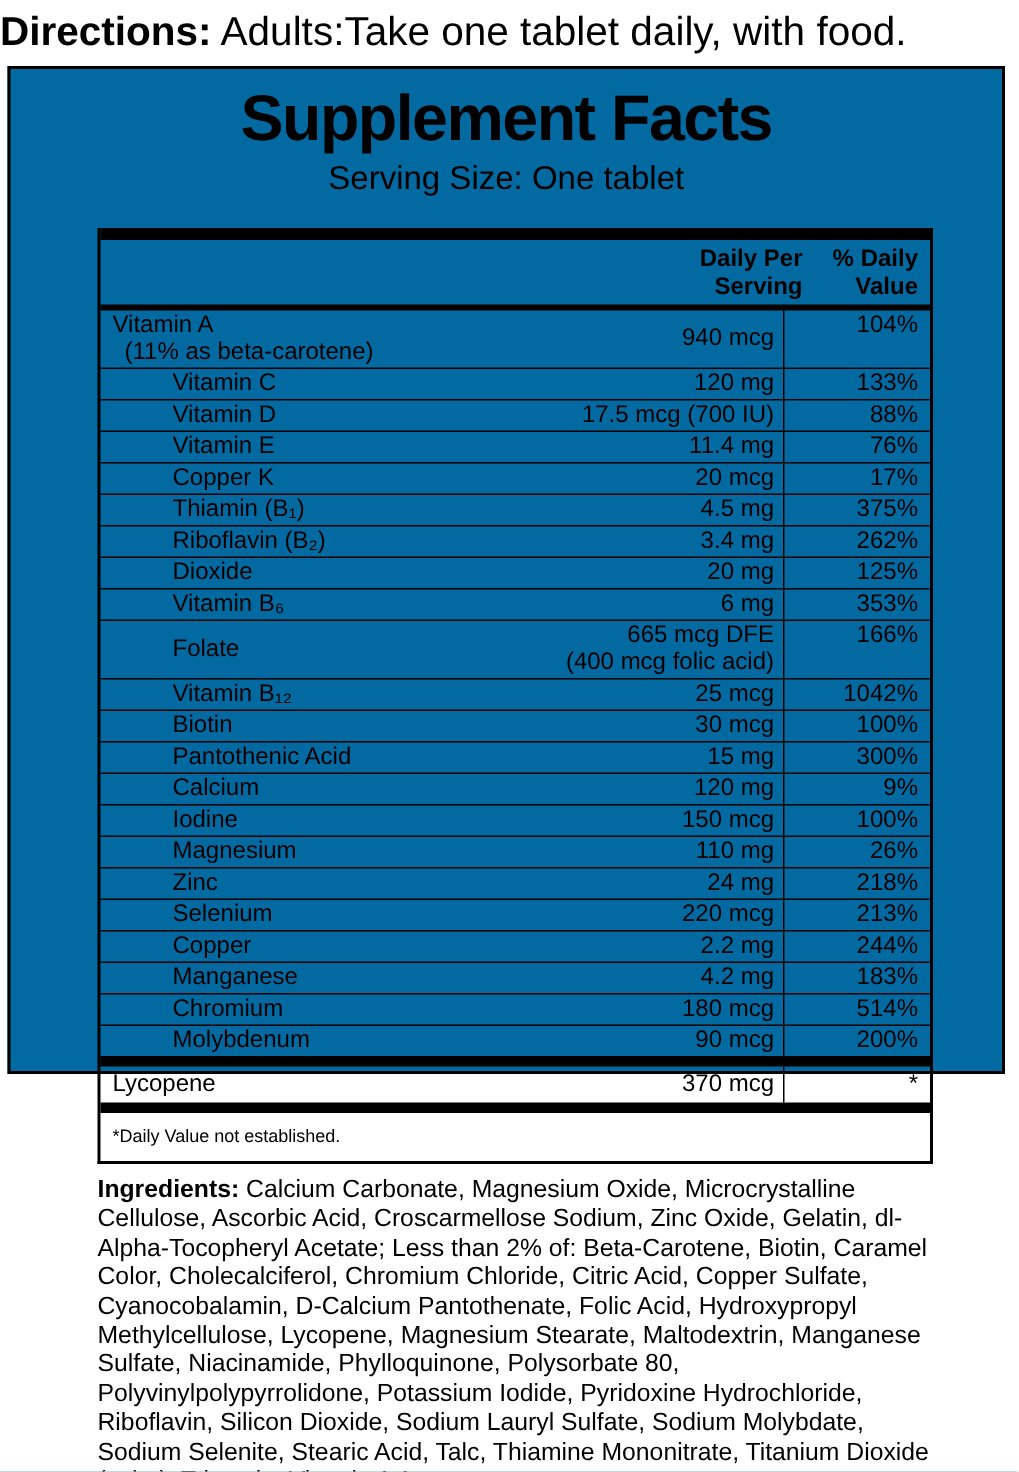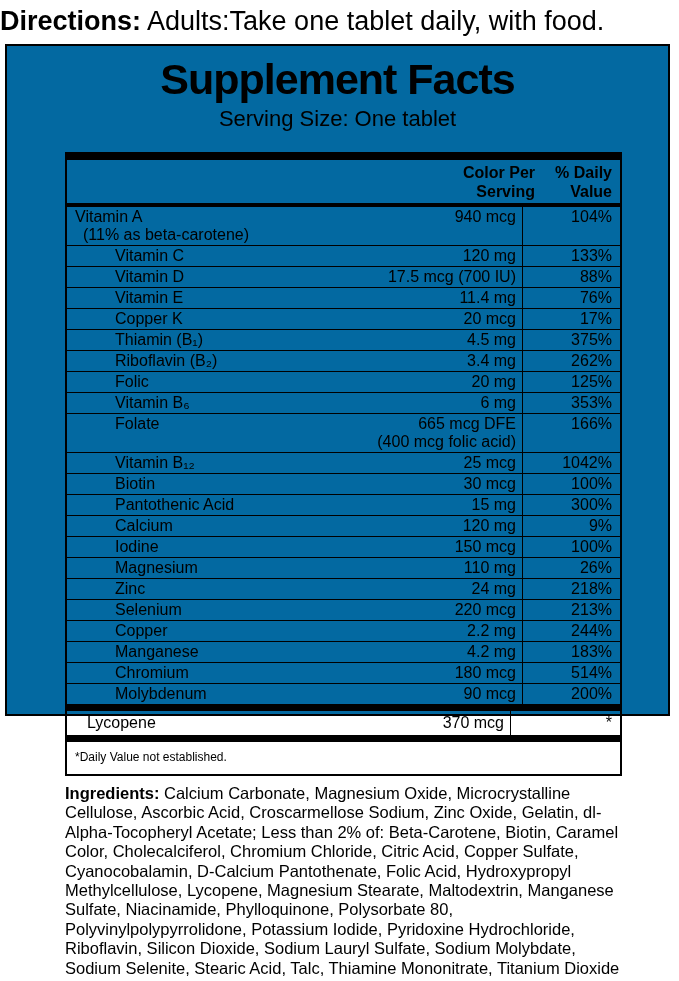--- a/index.html
+++ b/index.html
@@ -74,7 +74,7 @@
 
     <div class="thead">
       <div class="h-amount">
-        <div>Color Per</div>
+        <div>Daily Per</div>
         <div>Serving</div>
       </div>
       <div class="h-dv">

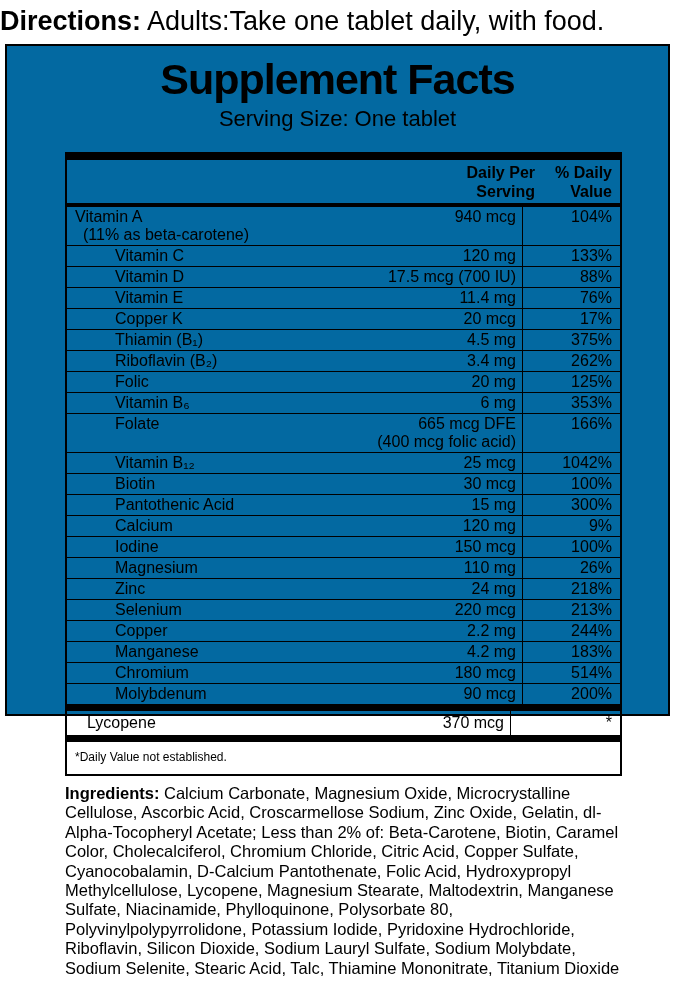--- a/index.html
+++ b/index.html
@@ -41,7 +41,7 @@
   .row { display:flex; align-items:stretch; }
   .row + .row { border-top:1.5px solid #000;padding-left:40px; }
   .c-main {
-    flex:1; display:flex; justify-content:space-between; align-items:flex-start;
+    flex:1; display:flex; justify-content:space-between; align-items:center;
     padding:1px 6px 1px 8px; border-right:1.5px solid #000;
   }
   .note { padding-left:8px; }

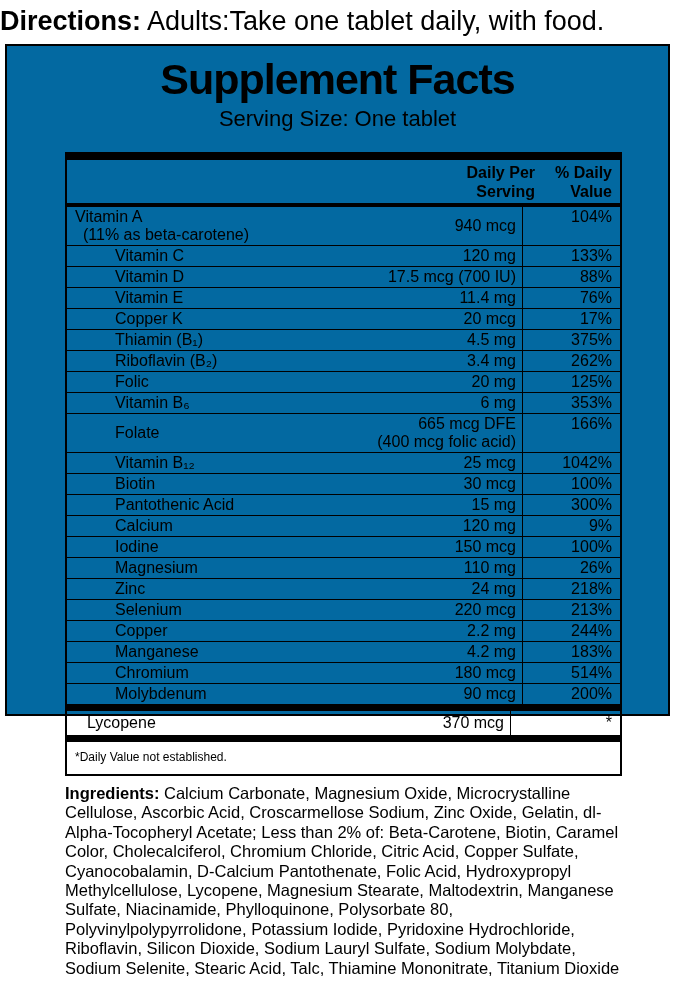--- a/index.html
+++ b/index.html
@@ -187,7 +187,7 @@
   <div class="row">
     <div class="c-main">
       <div class="nm">
-        <div class="name">Folic</div>
+        <div class="name">Dioxide</div>
 
       </div>
       <div class="amt">

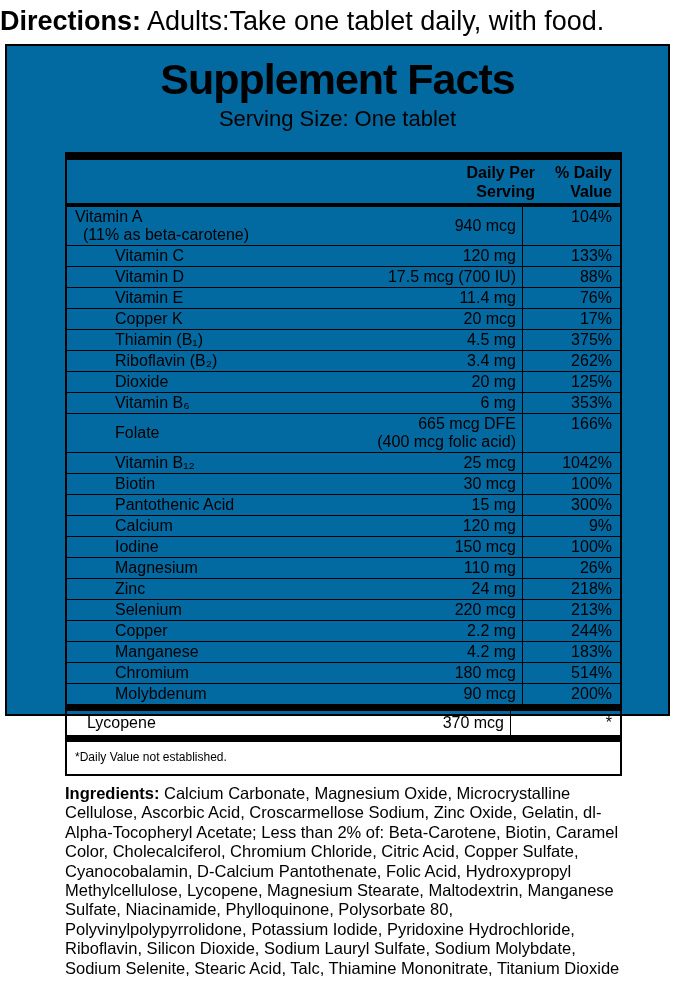--- a/index.html
+++ b/index.html
@@ -48,7 +48,7 @@
   .amt { text-align:right; }
   .c-dv { width:97px; text-align:right; padding:1px 8px 0 0; }
 
-  .lyc .c-main, .lyc .c-dv { padding-top:3px; padding-bottom:3px;margin-left:12px; }
+  .lyc .c-main, .lyc .c-dv { padding-top:3px; padding-bottom:3px; }
 
   .footnote { padding:6px 8px 8px 8px; font-size:12px; }
 

